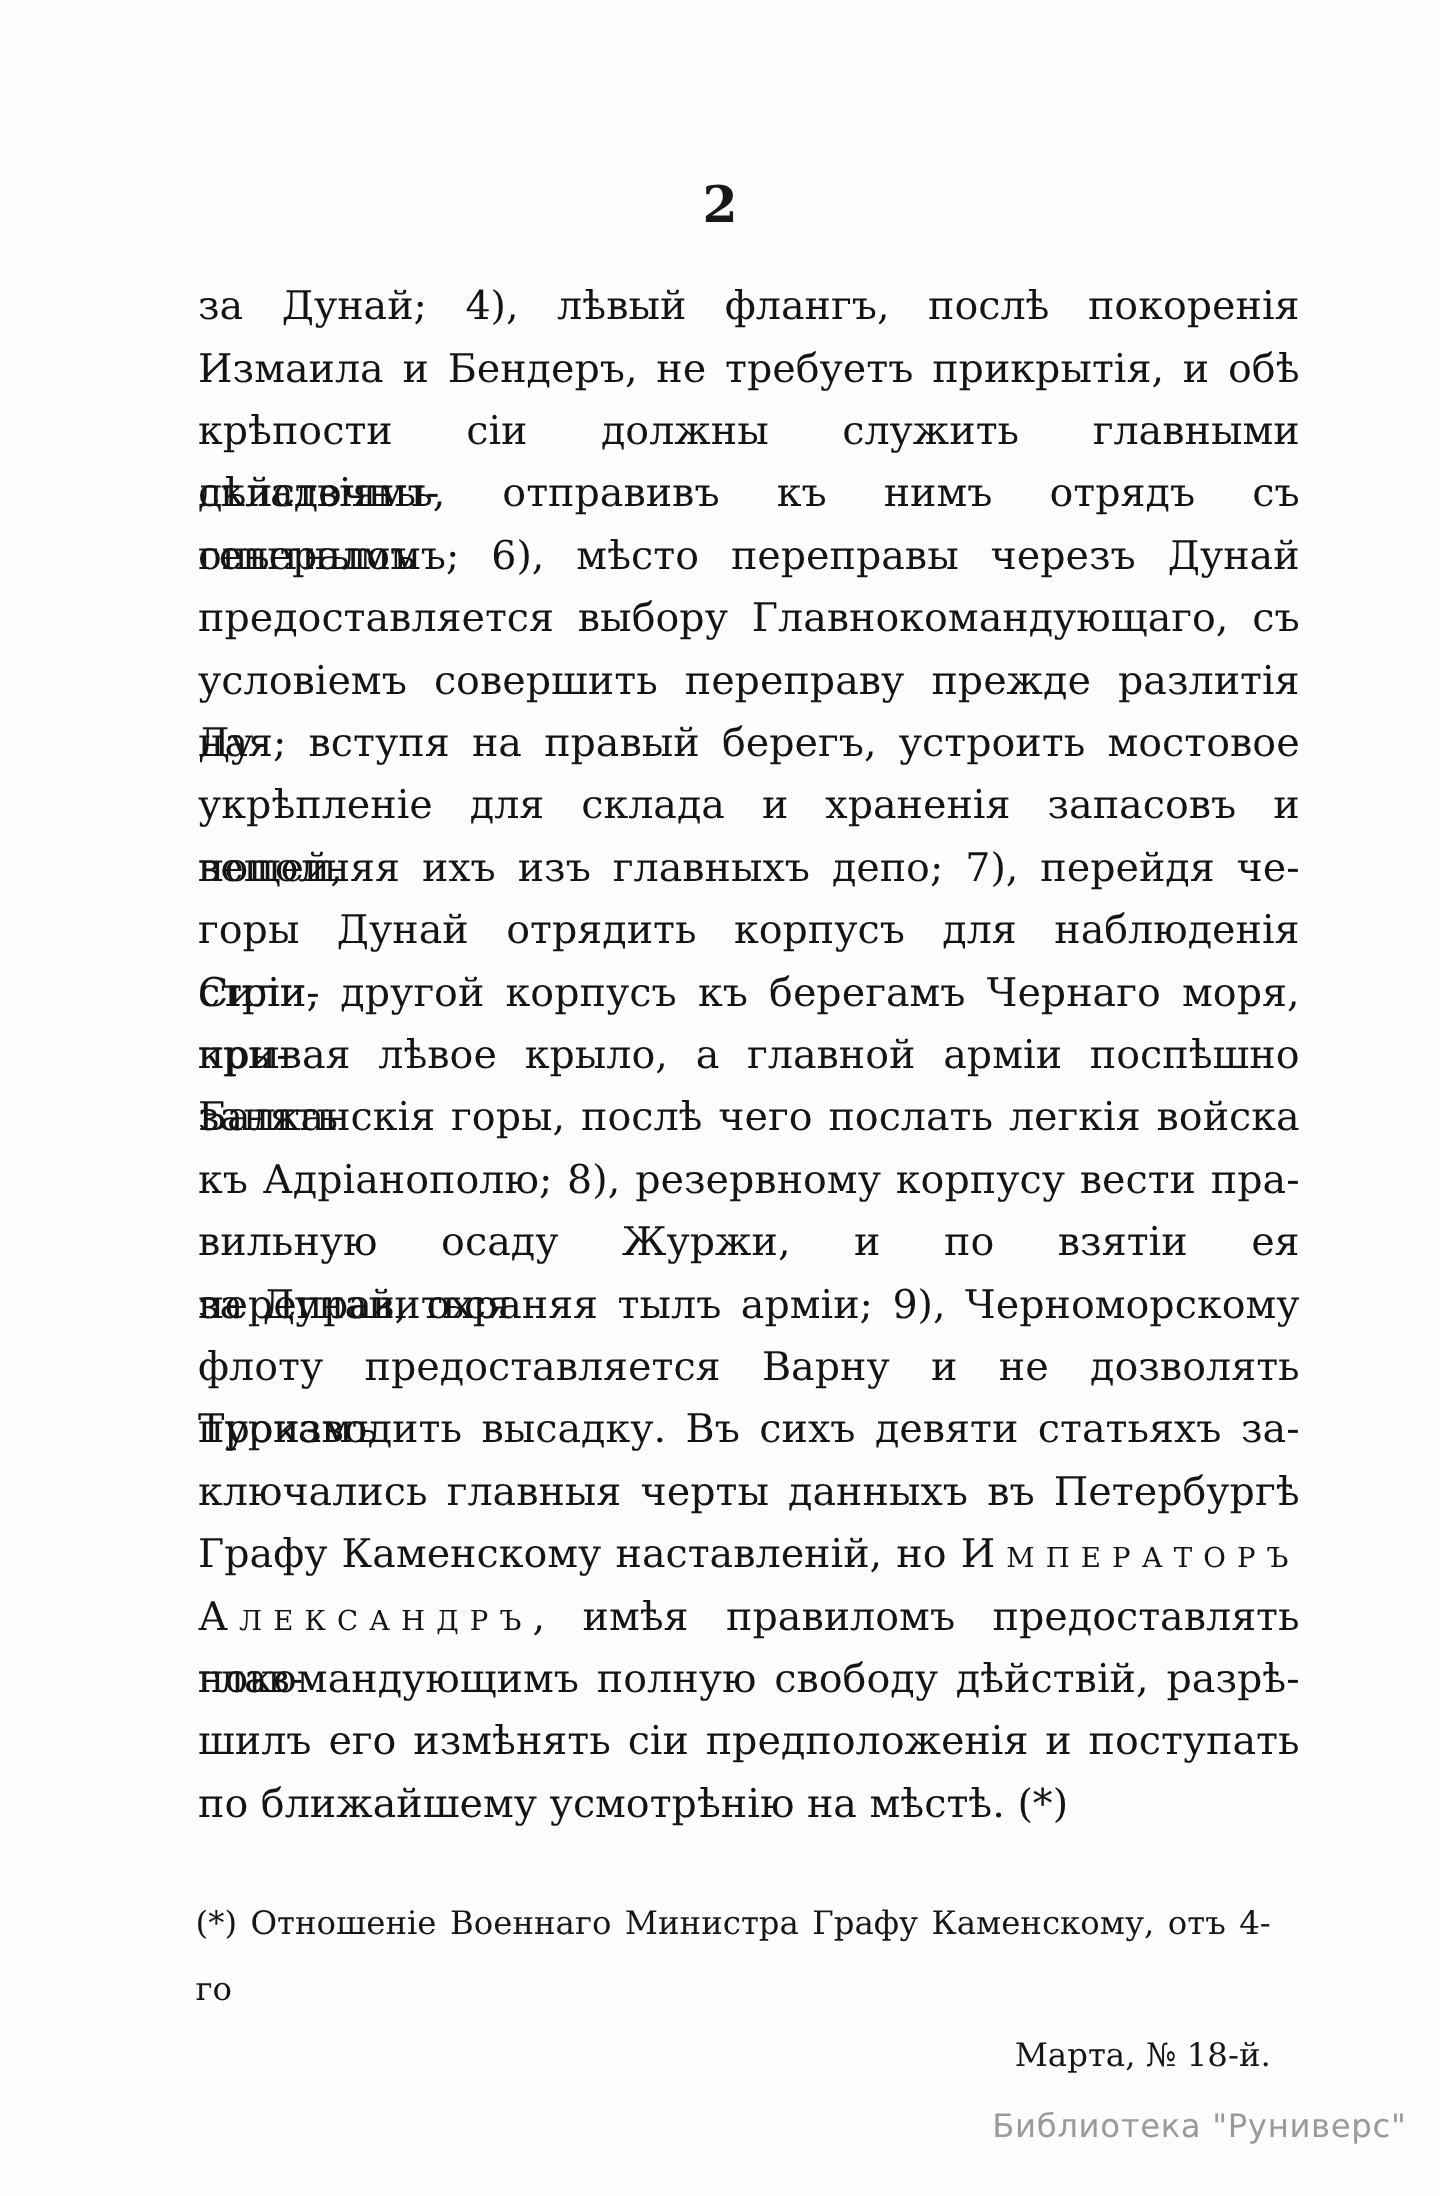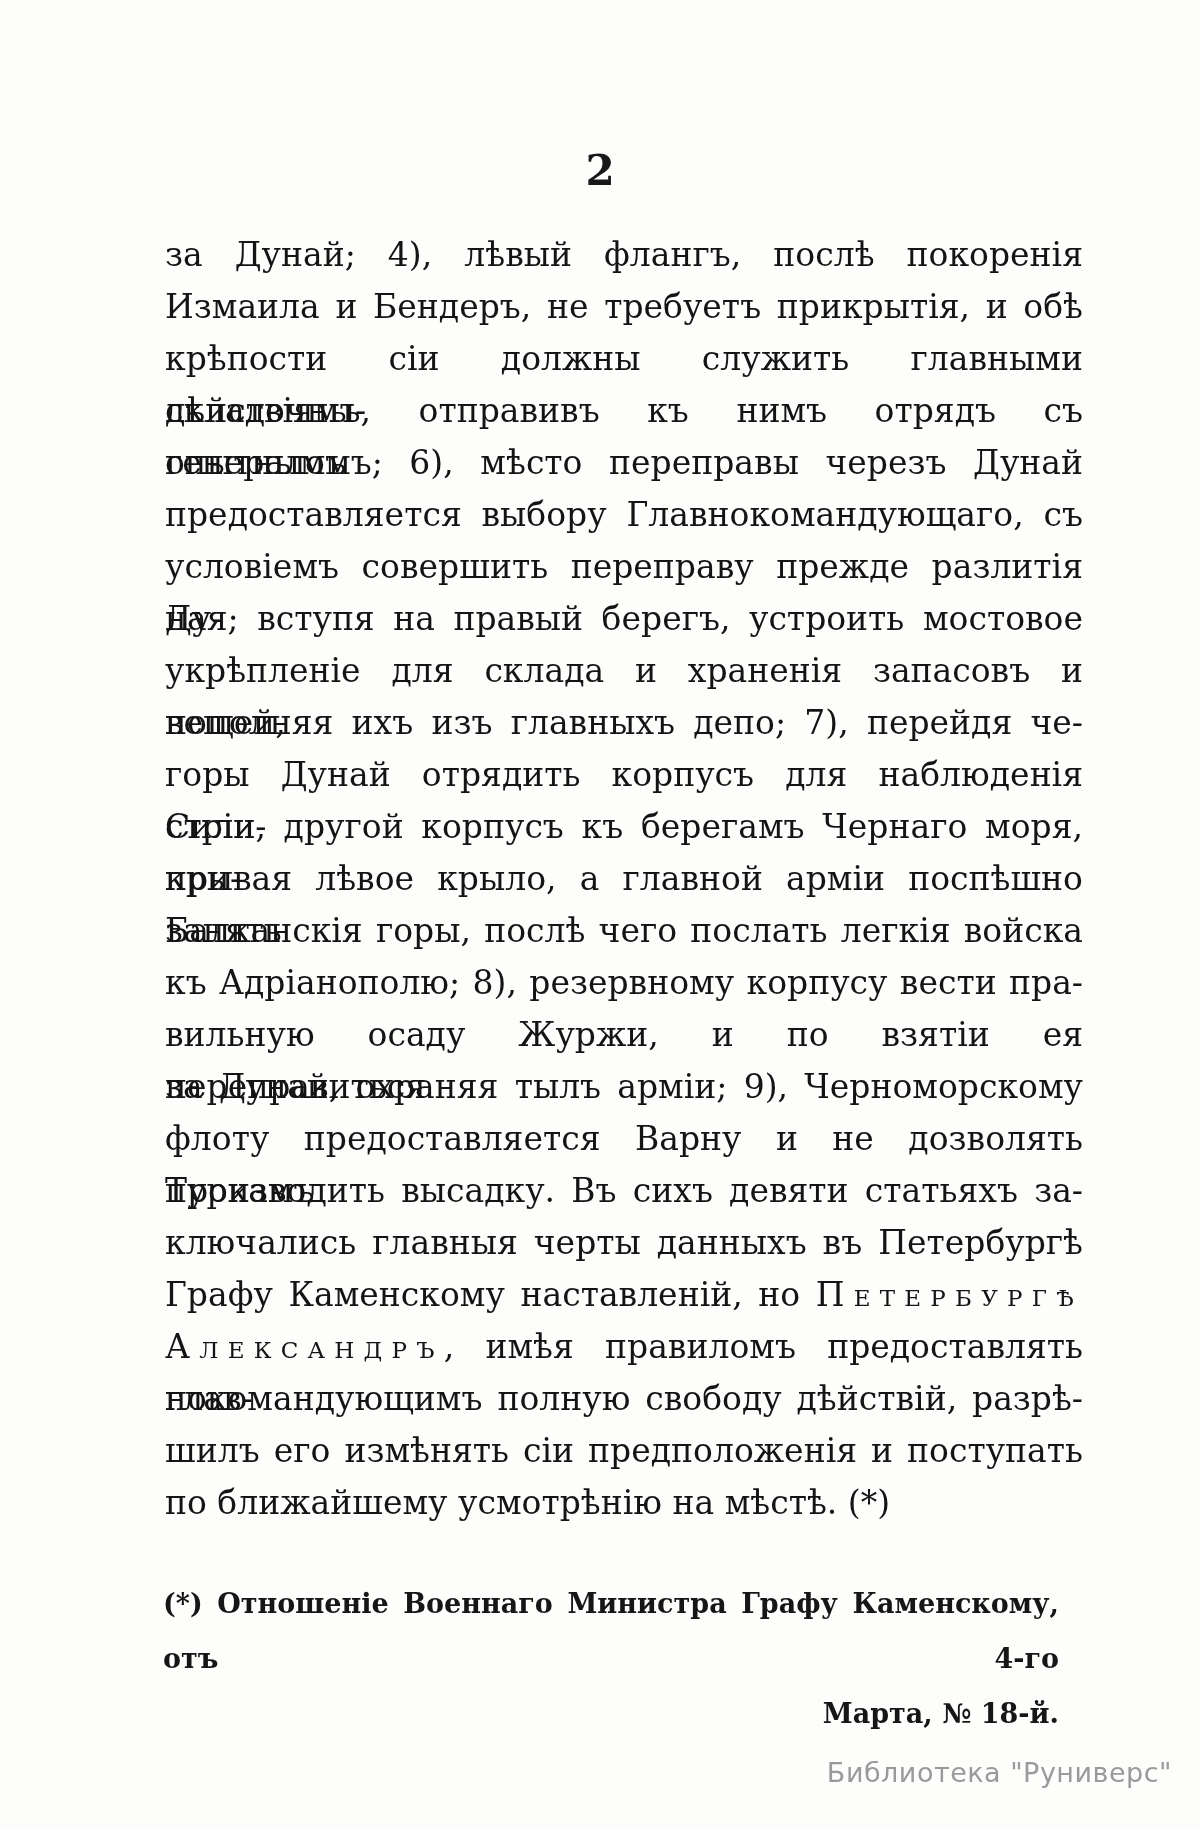--- a/index.html
+++ b/index.html
@@ -102,7 +102,7 @@
   <div class="line">флоту предоставляется Варну и не дозволять Туркамъ</div>
   <div class="line">производить высадку. Въ сихъ девяти статьяхъ за-</div>
   <div class="line">ключались главныя черты данныхъ въ Петербургѣ</div>
-  <div class="line"><span>Графу Каменскому наставленій, но </span><span class="spaced-caps">Петербургѣ</span></div>
+  <div class="line"><span>Графу Каменскому наставленій, но </span><span class="spaced-caps">Императоръ</span></div>
   <div class="line"><span class="spaced-caps">Александръ</span><span>, имѣя правиломъ предоставлять глав-</span></div>
   <div class="line">нокомандующимъ полную свободу дѣйствій, разрѣ-</div>
   <div class="line">шилъ его измѣнять сіи предположенія и поступать</div>

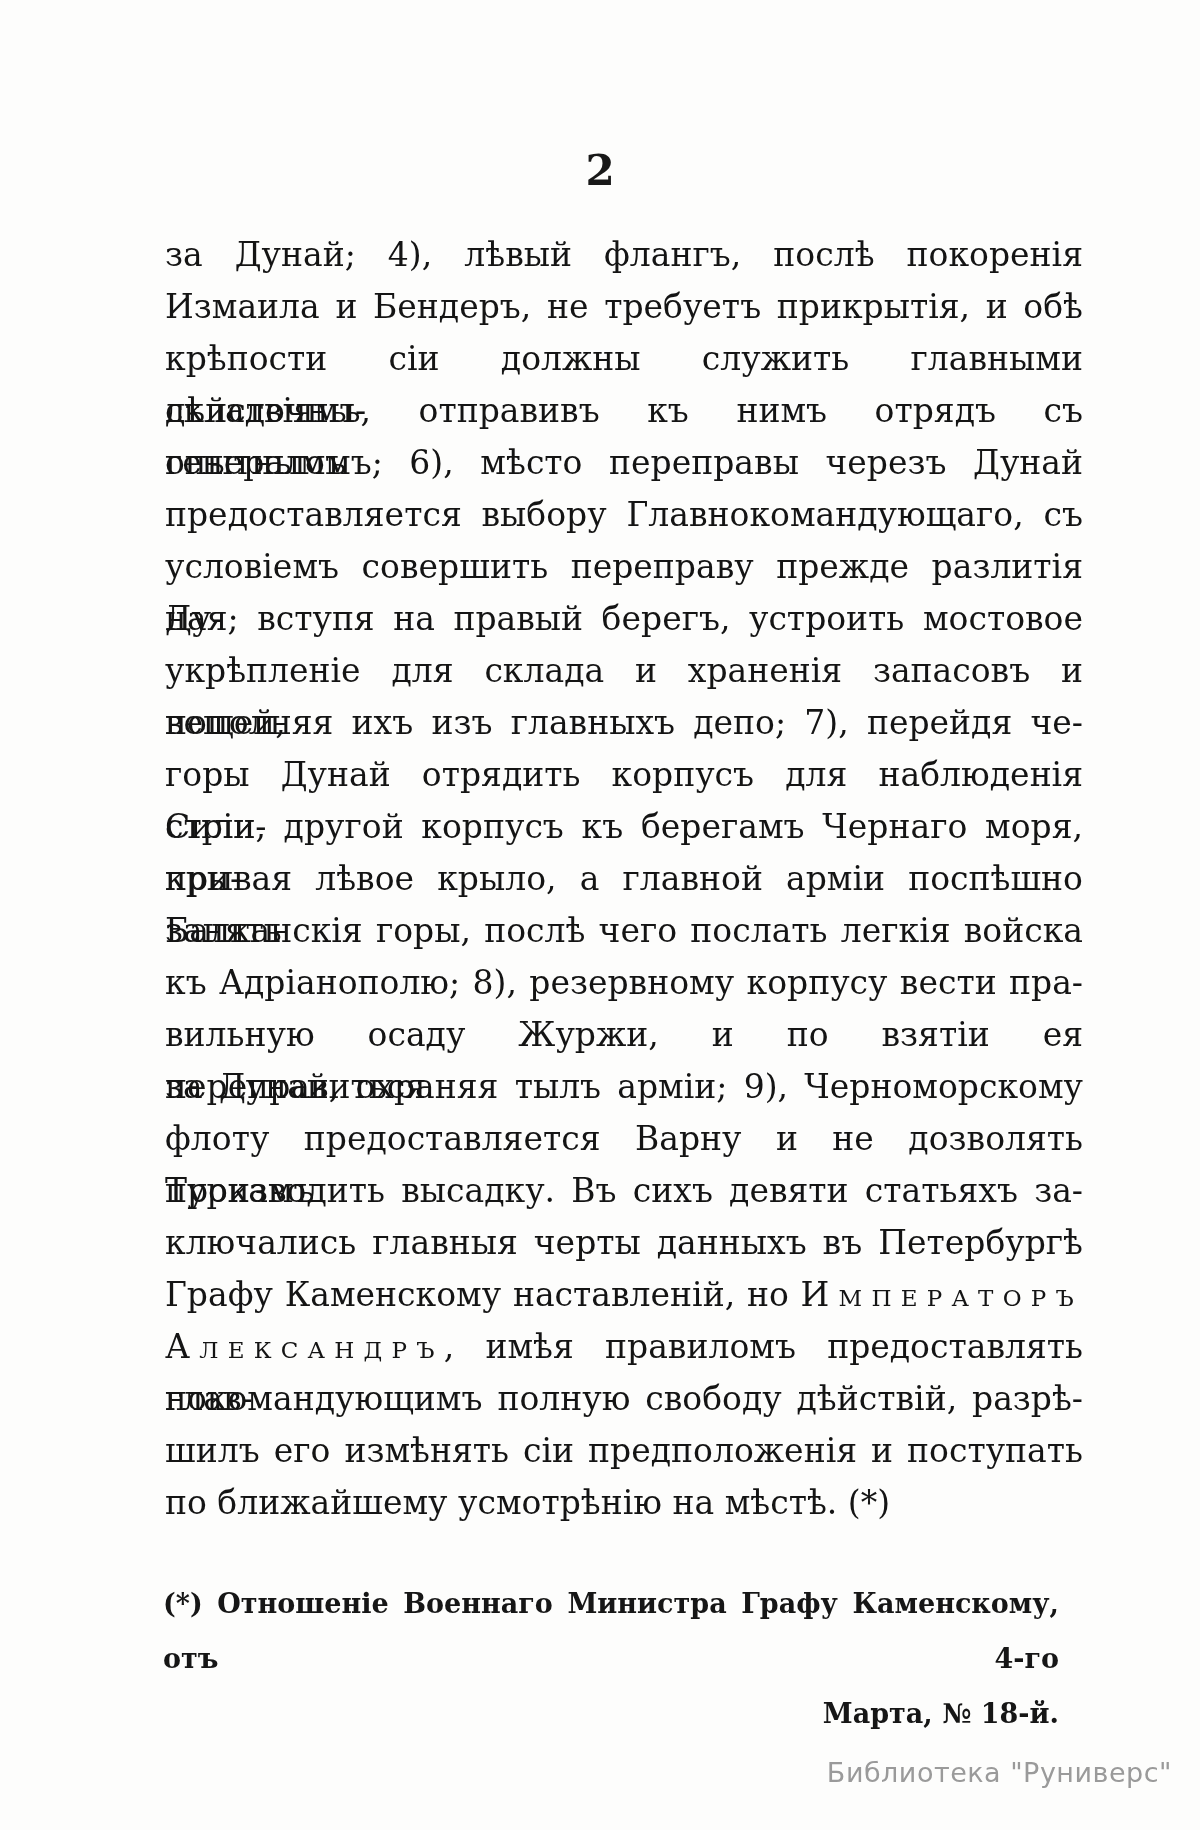--- a/index.html
+++ b/index.html
@@ -54,7 +54,7 @@
     top: 1576px;
     width: 896px;
     font-size: 27px;
-    font-weight: bold;
+    font-weight: normal;
     line-height: 55px;
     color: #161616;
   }

